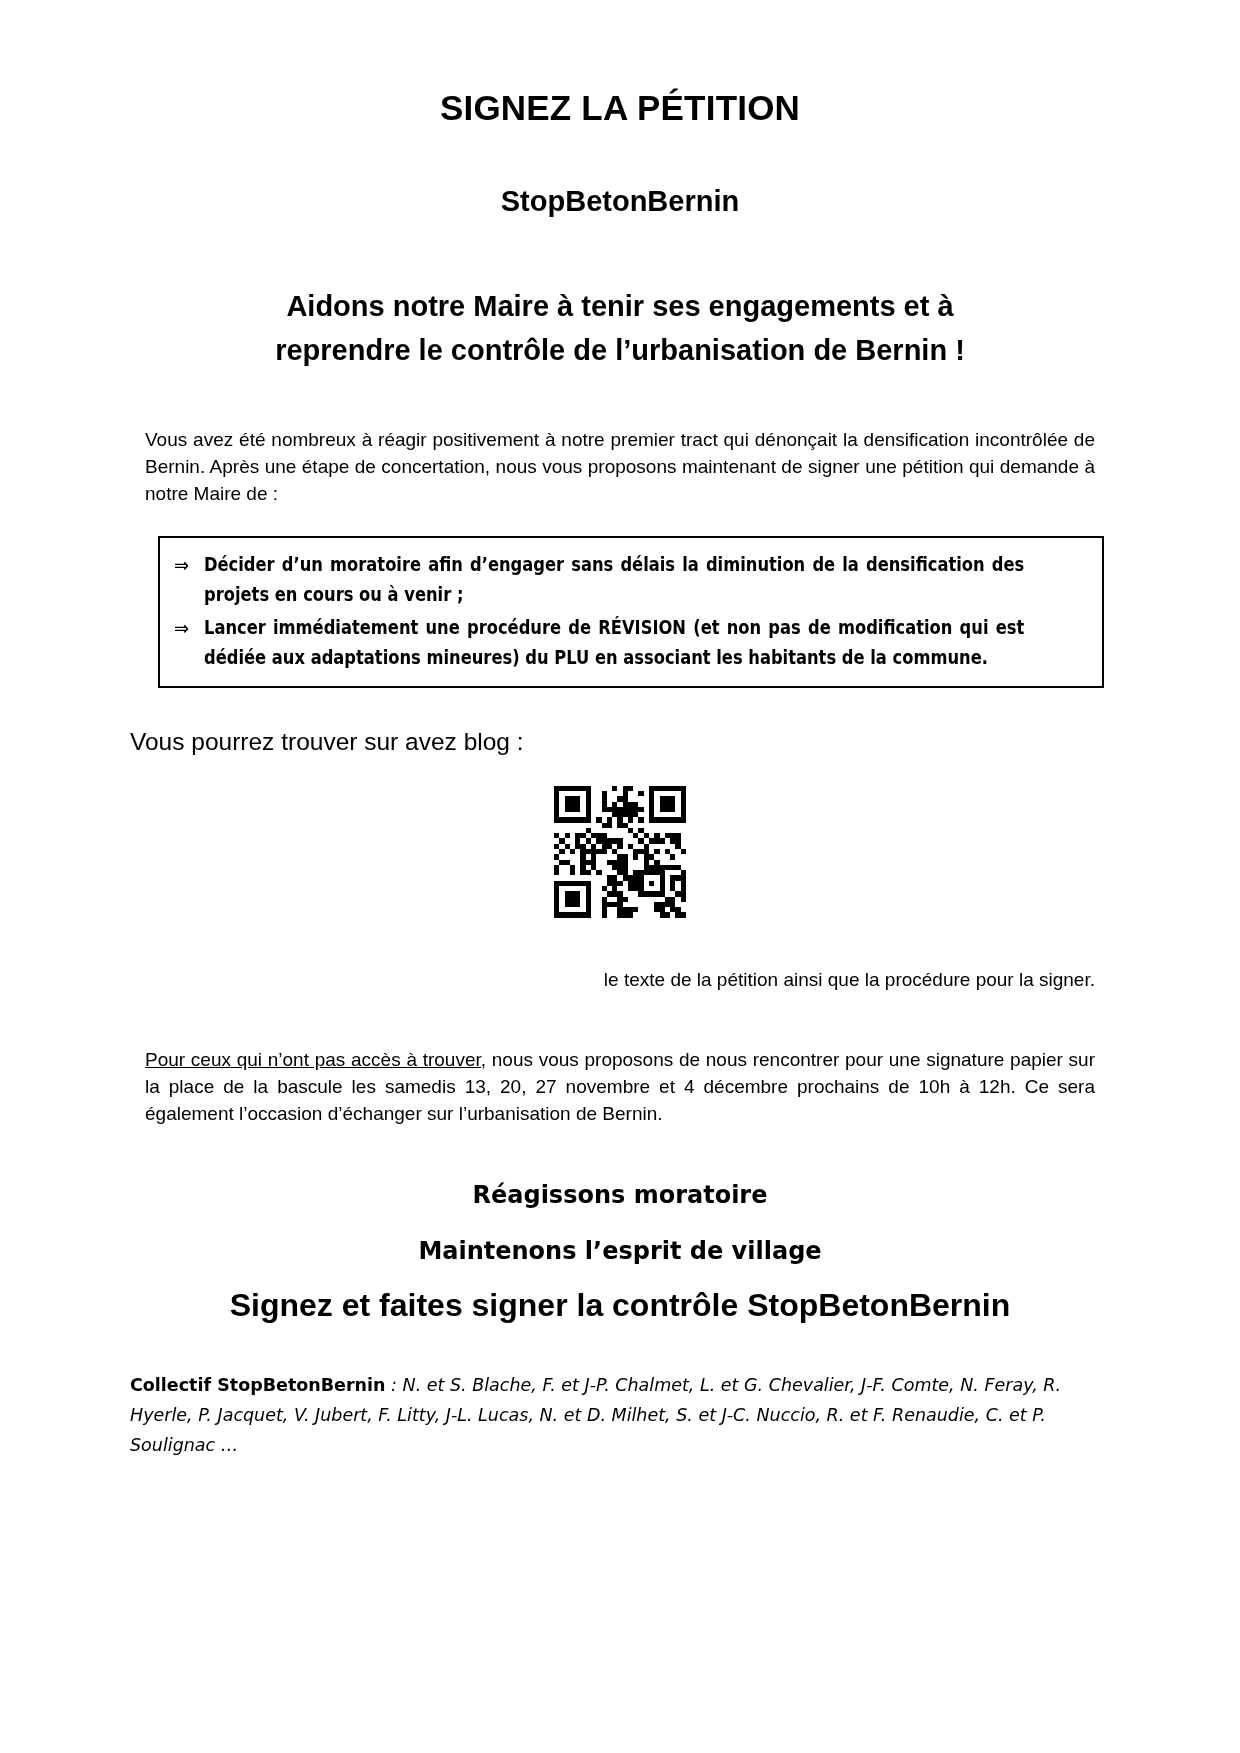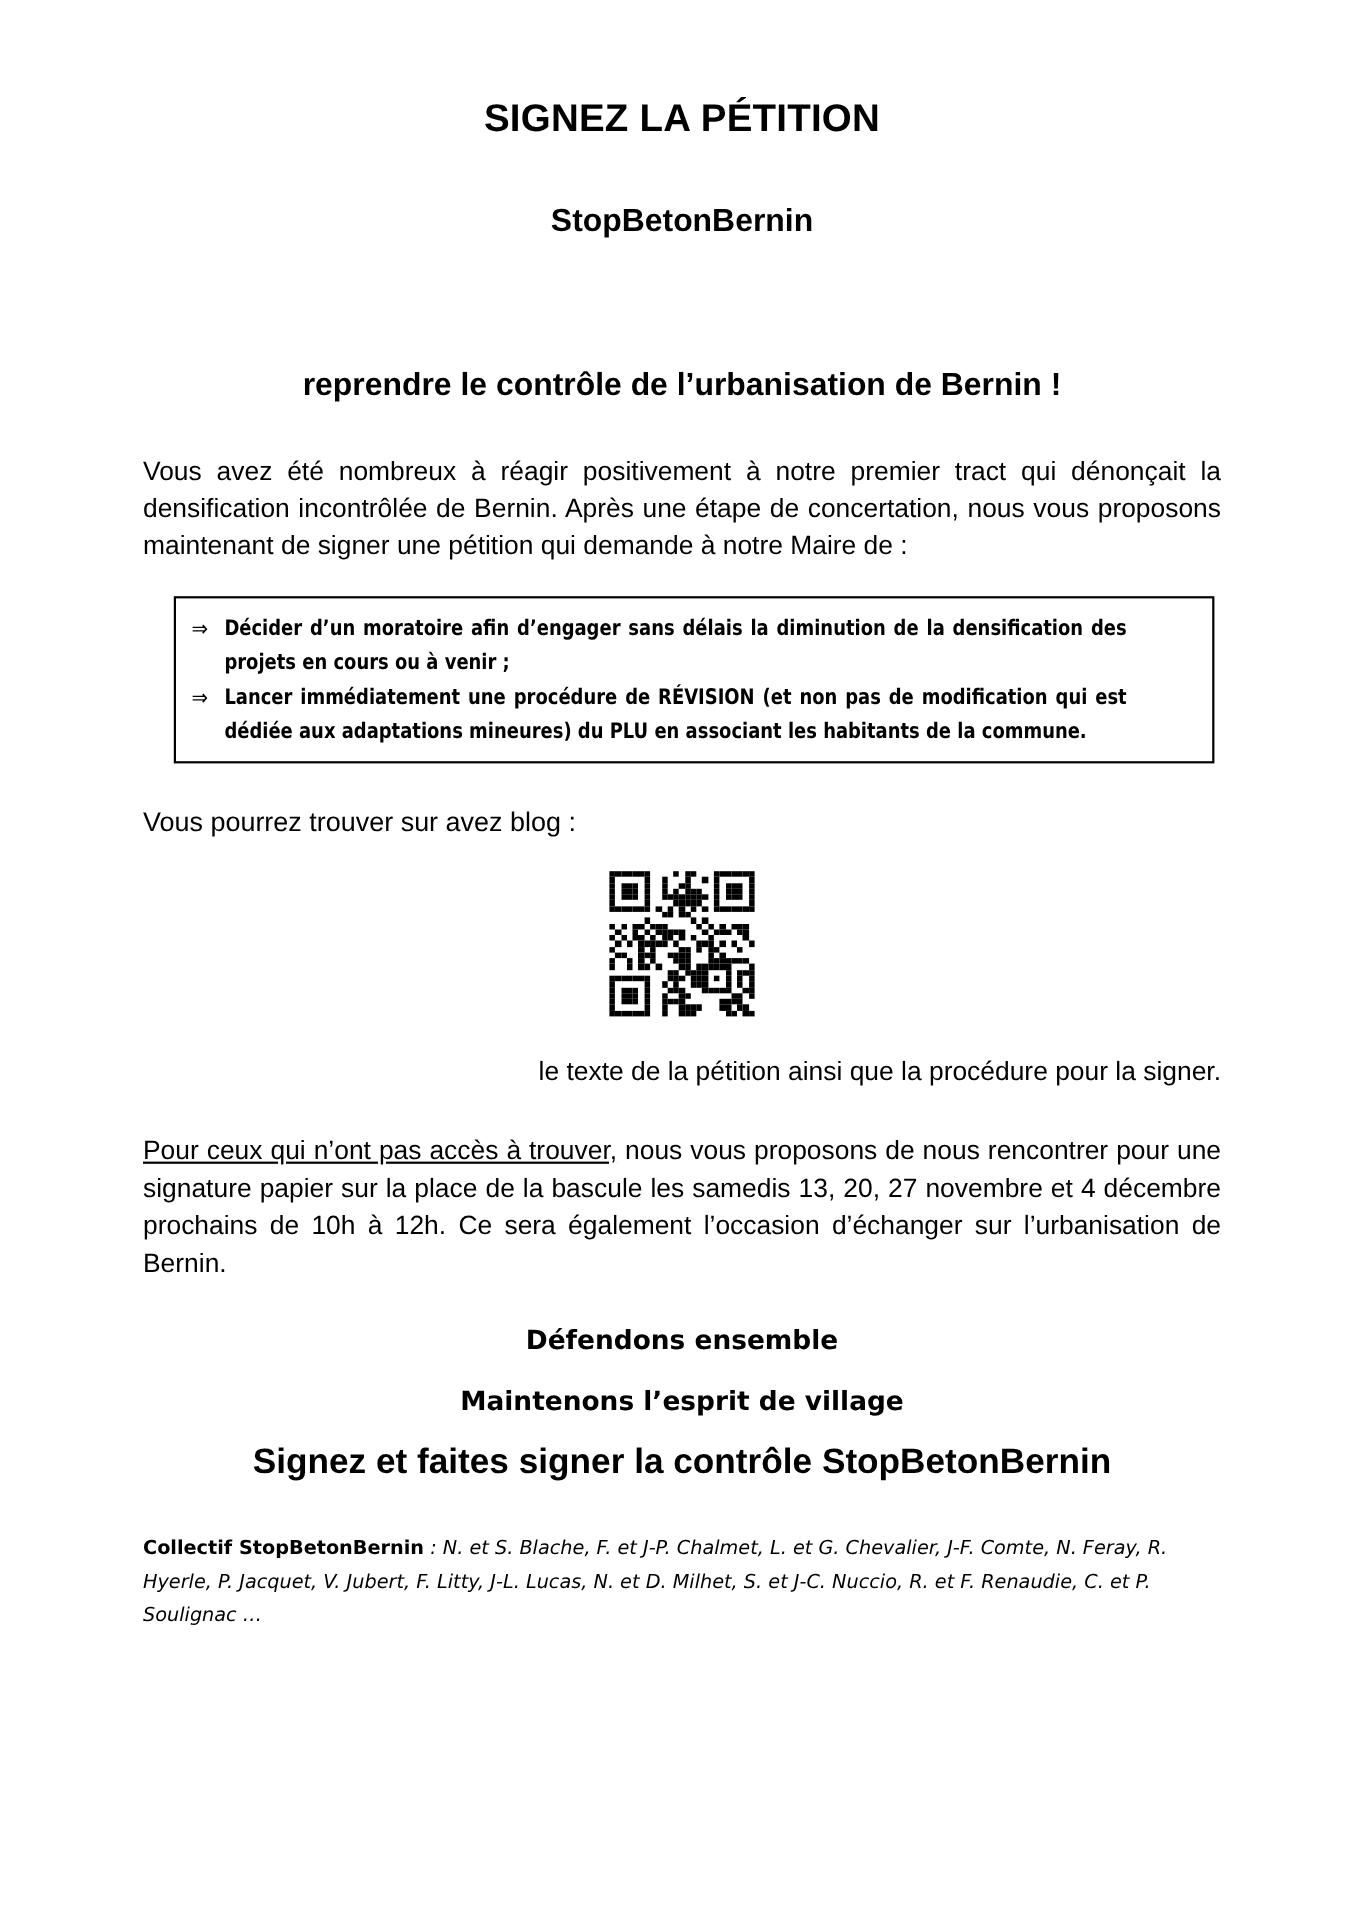--- a/index.html
+++ b/index.html
@@ -174,7 +174,7 @@
   <h2 class="title-sub">StopBetonBernin</h2>
 
   <h3 class="title-call">
-    <br>
+    <span>Aidons notre Maire à tenir ses engagements et à</span><br>
     <span>reprendre le contrôle de l’urbanisation de Bernin !</span>
   </h3>
 

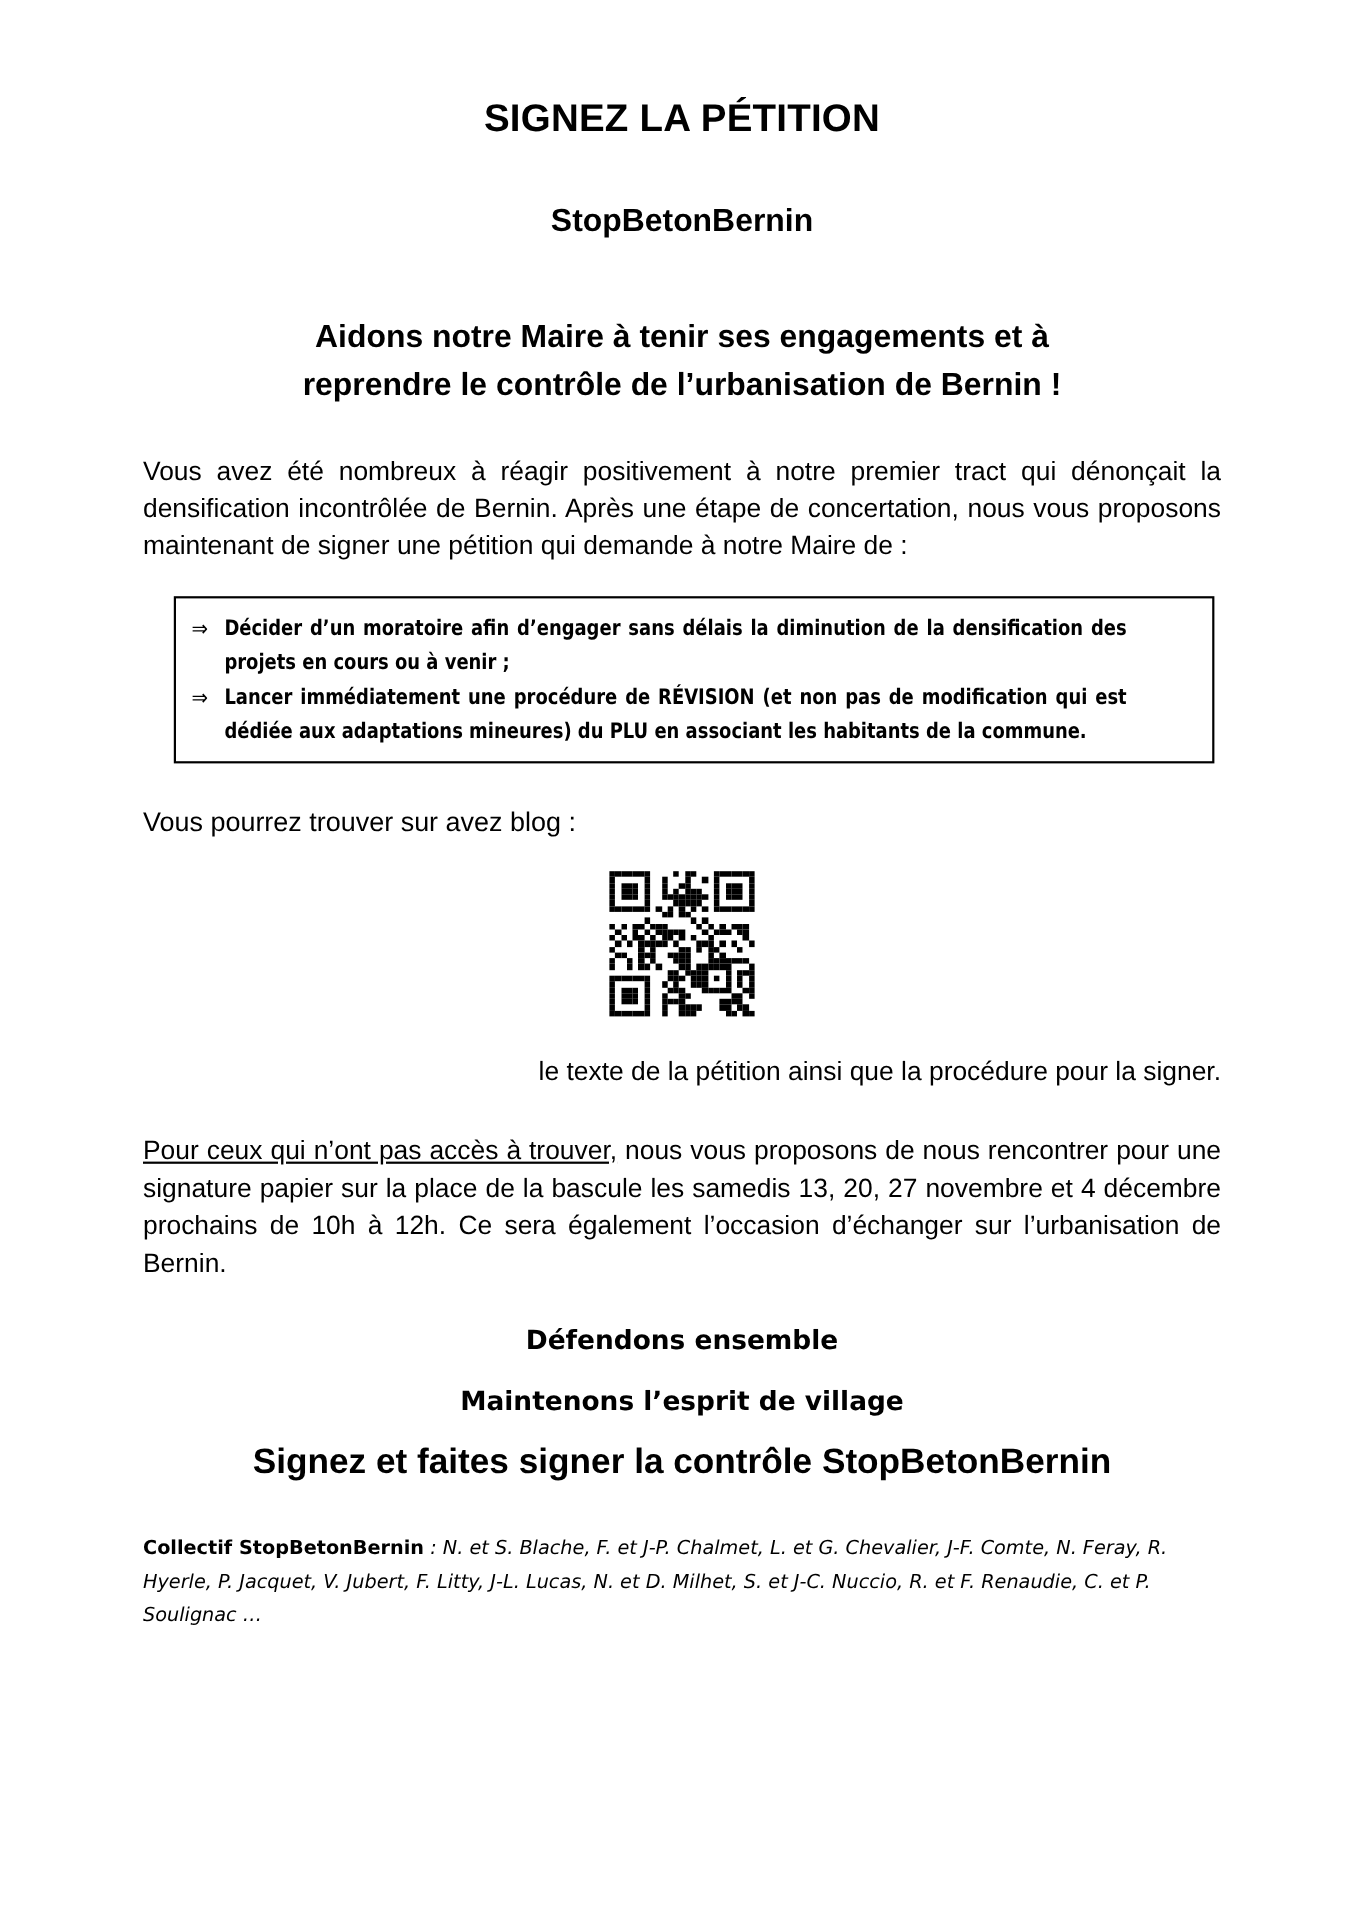--- a/index.html
+++ b/index.html
@@ -53,10 +53,10 @@
 
   
   .para {
-    font-size: 24px;
+    font-size: 19px;
     line-height: 1.42;
     text-align: justify;
-    margin: 0;
+    margin: 15px;
   }
   .para.top-gap { padding-top: 40px; }
   .para.nojust { text-align: right; }

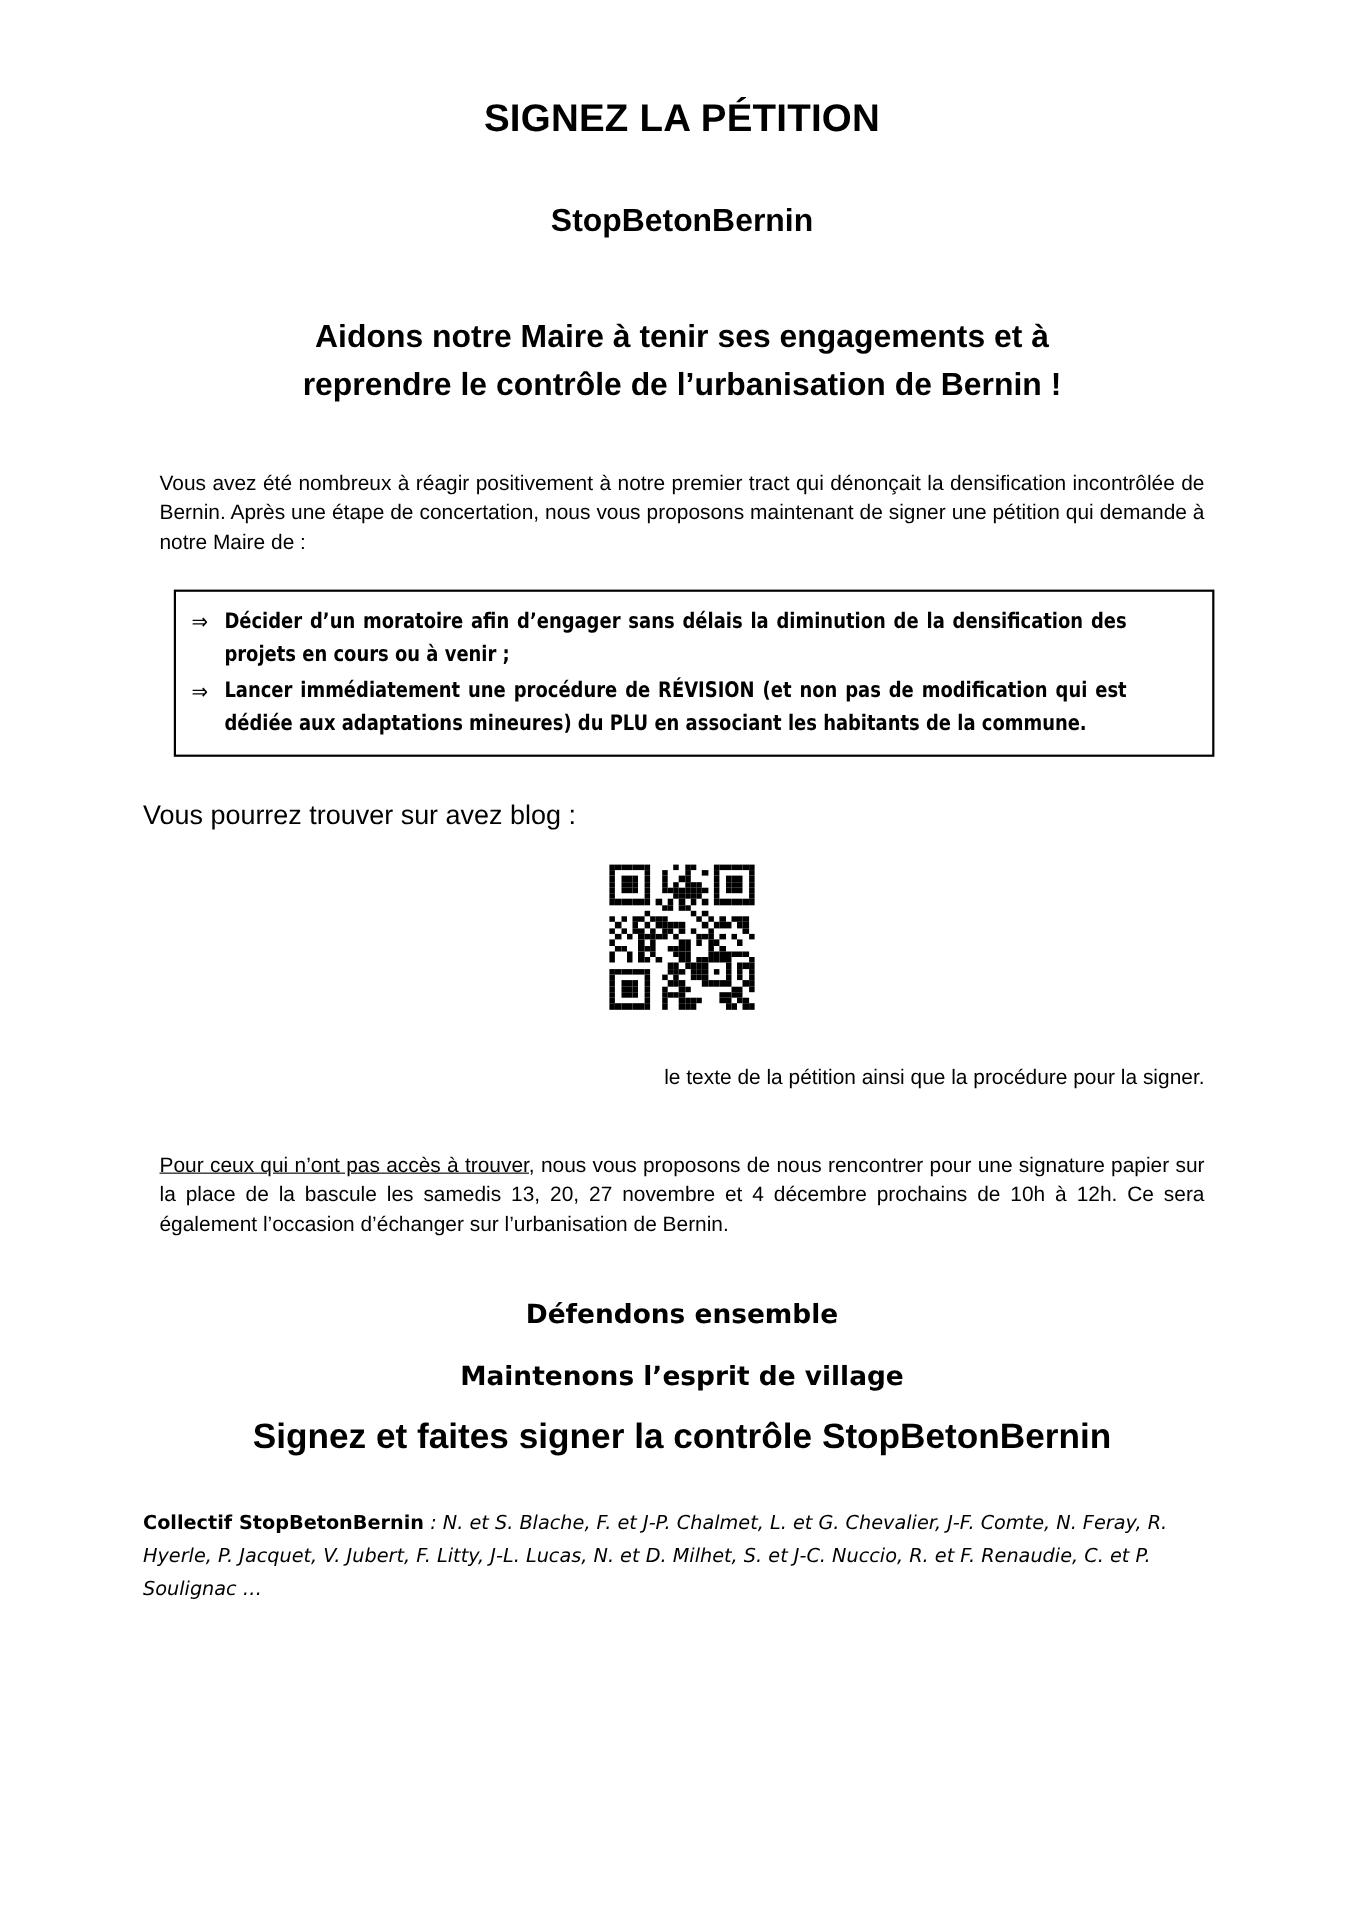--- a/index.html
+++ b/index.html
@@ -828,7 +828,7 @@
 
   <p class="para" style="padding-top:38px;"><span class="underlined">Pour ceux qui n’ont pas accès à trouver,</span><span> nous vous proposons de nous rencontrer pour une signature papier sur la place de la bascule les samedis 13, 20, 27 novembre et 4 décembre prochains de 10h à 12h. Ce sera également l’occasion d’échanger sur l’urbanisation de Bernin.</span></p>
 
-  <p class="slogan s1">Défendons ensemble</p>
+  <p class="slogan s1">Réagissons moratoire</p>
   <p class="slogan s3">Maintenons l’esprit de village</p>
   <p class="slogan-final">Signez et faites signer la contrôle StopBetonBernin</p>
 

